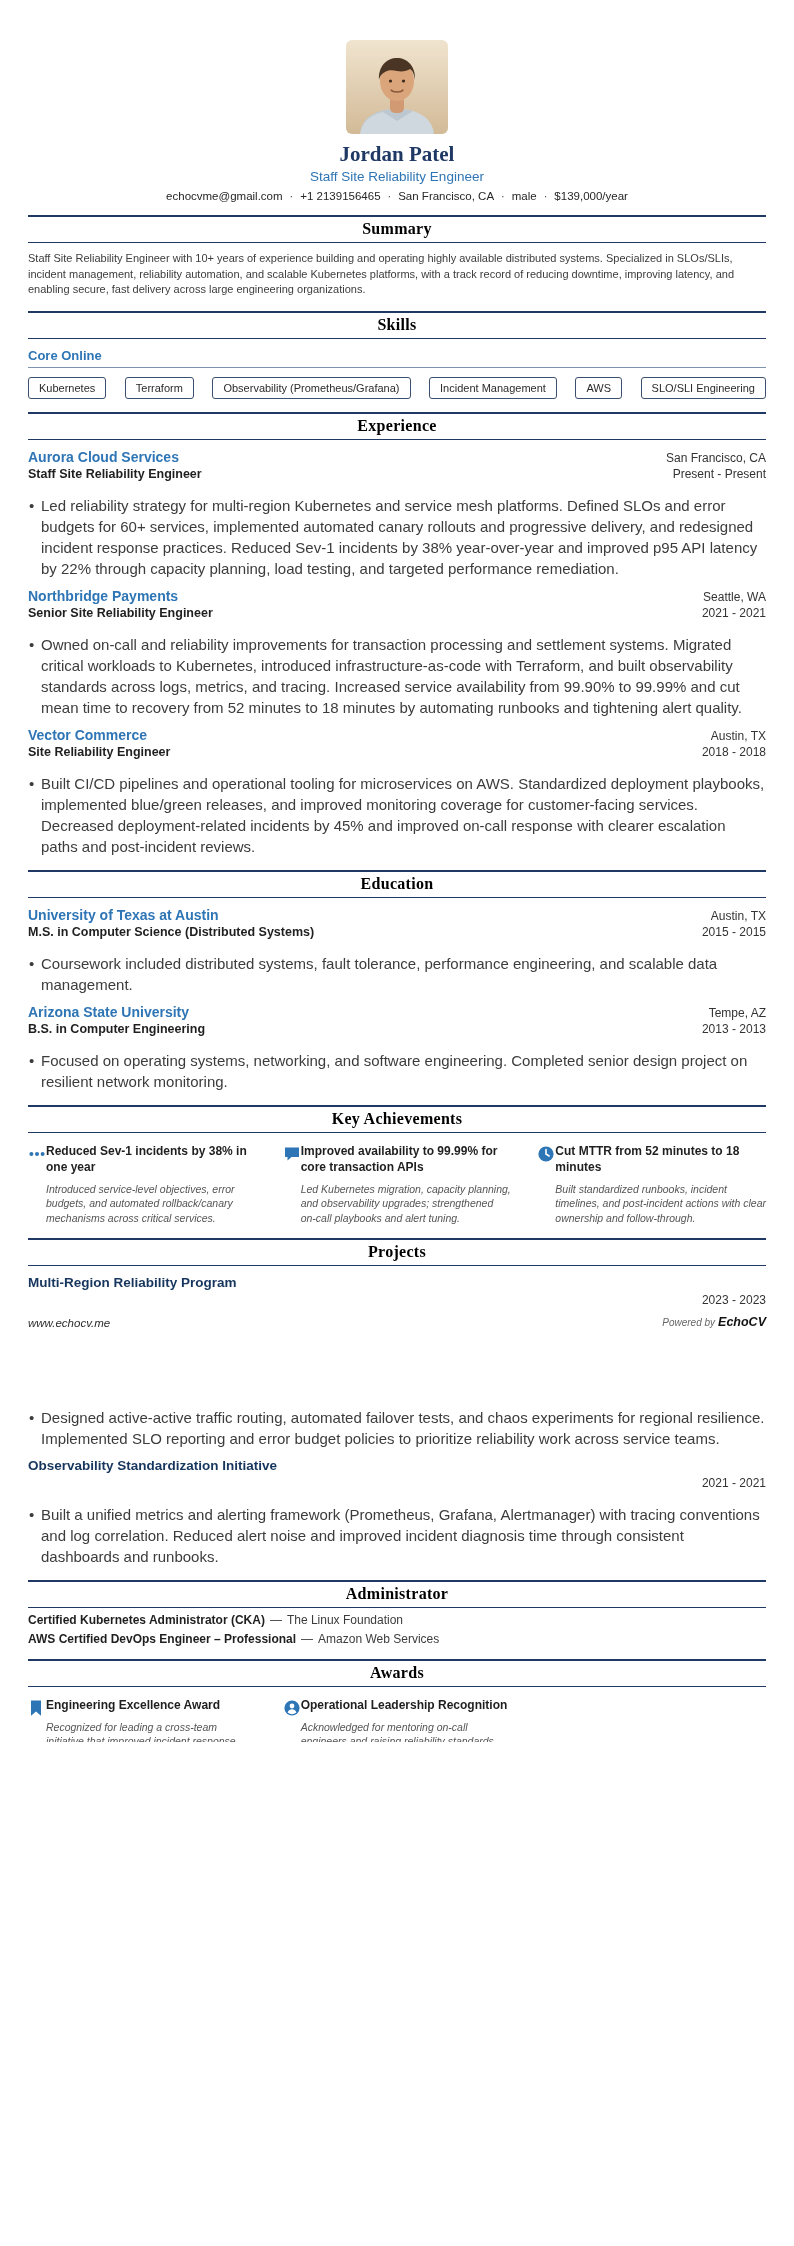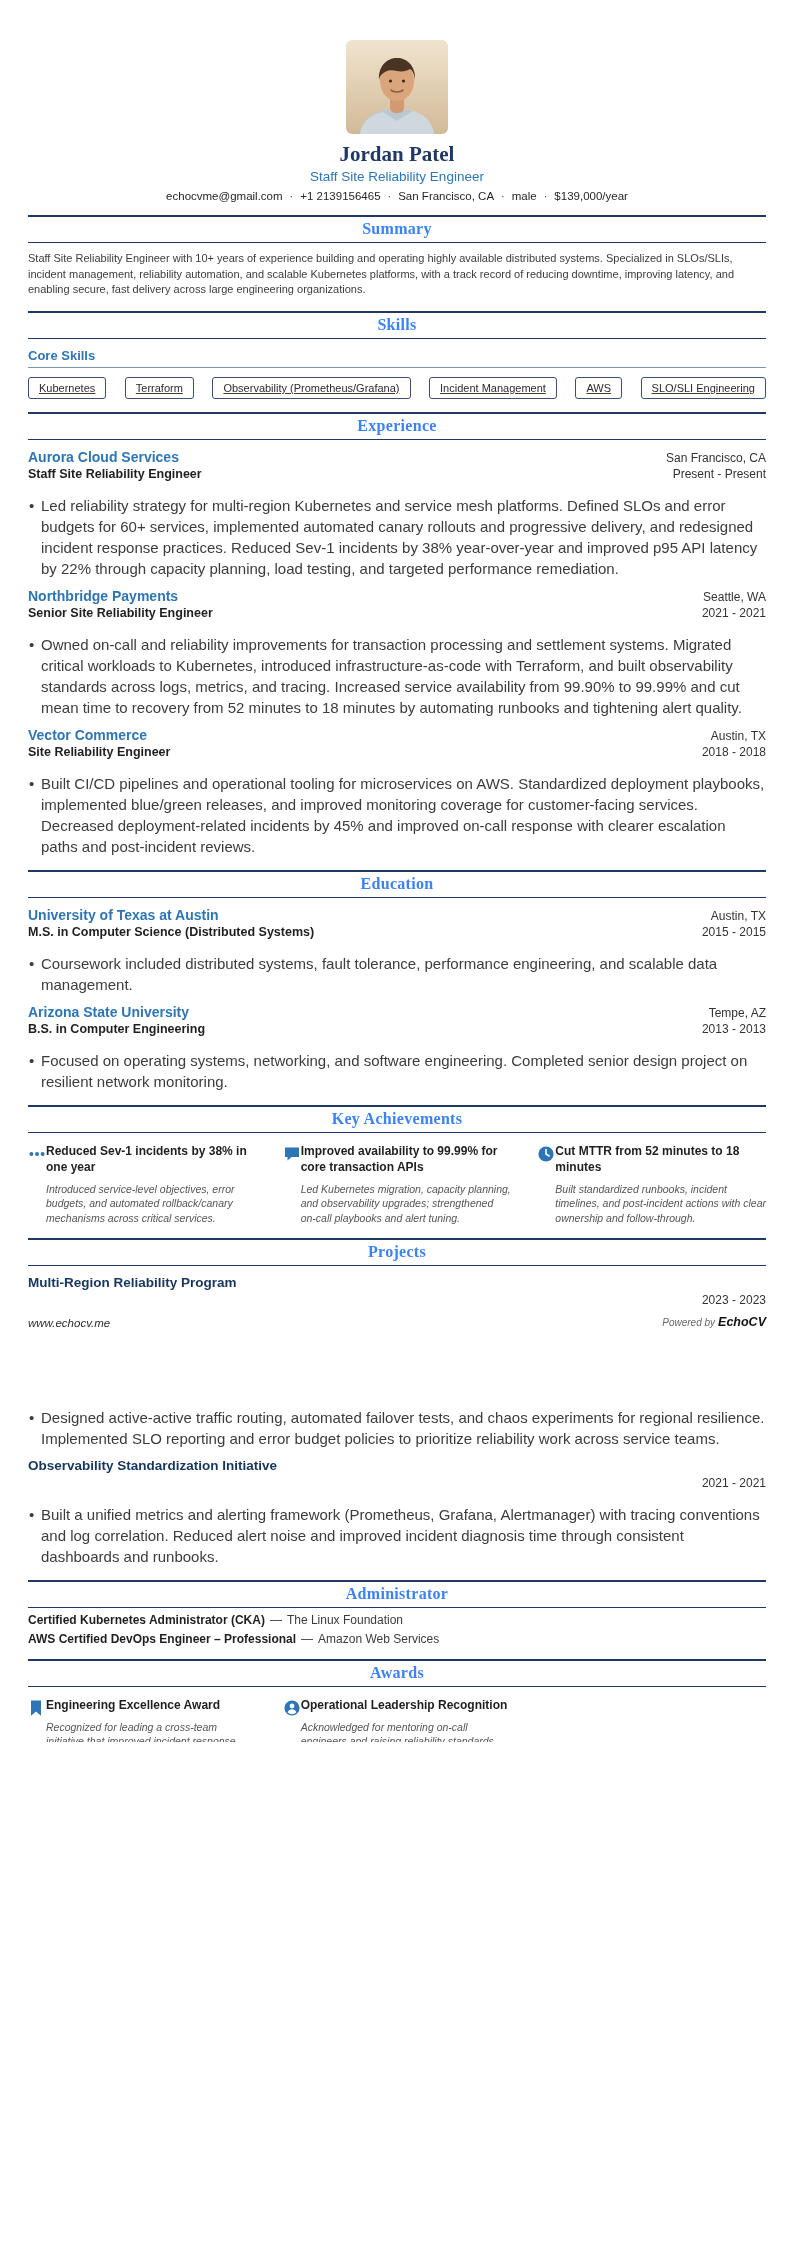--- a/index.html
+++ b/index.html
@@ -23,7 +23,7 @@
   
   .section { margin-top:13px; }
   .sec-head { border-top:2px solid #1f3864; border-bottom:1.5px solid #1f3864; text-align:center; padding:3px 0 4px; }
-  .sec-head h2 { font-family:"Liberation Serif", serif; font-size:16px; font-weight:700; color:#3b82f6; letter-spacing:.3px; }
+  .sec-head h2 { font-family:"Liberation Serif", serif; font-size:16px; font-weight:700; color:#000000; letter-spacing:.3px; }
   .sum-text { margin-top:8px; font-size:11px; line-height:1.42; color:#3c3c3c; }
 
   

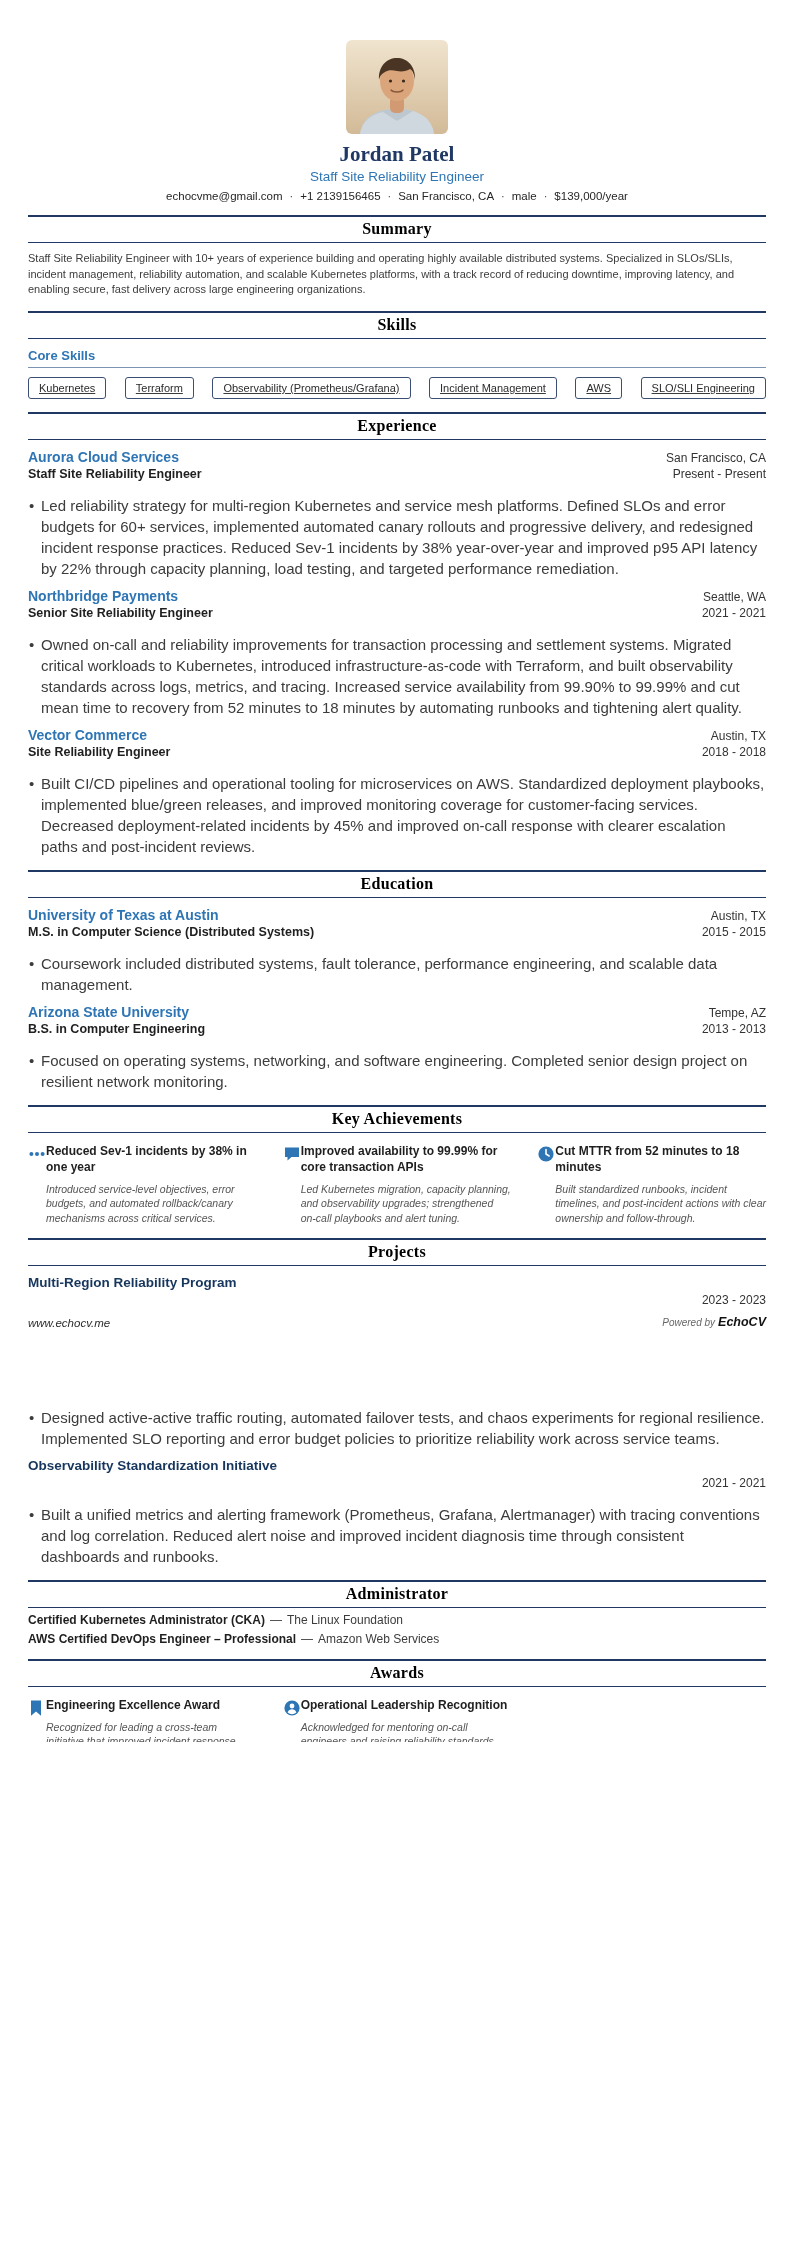--- a/index.html
+++ b/index.html
@@ -113,7 +113,7 @@
       <div class="sec-head">
         <h2>Skills</h2>
       </div>
-      <div class="group-label">Core Skills</div>
+      <div class="group-label">Core Online</div>
       <div class="chips">
         <span class="chip">Kubernetes</span>
         <span class="chip">Terraform</span>

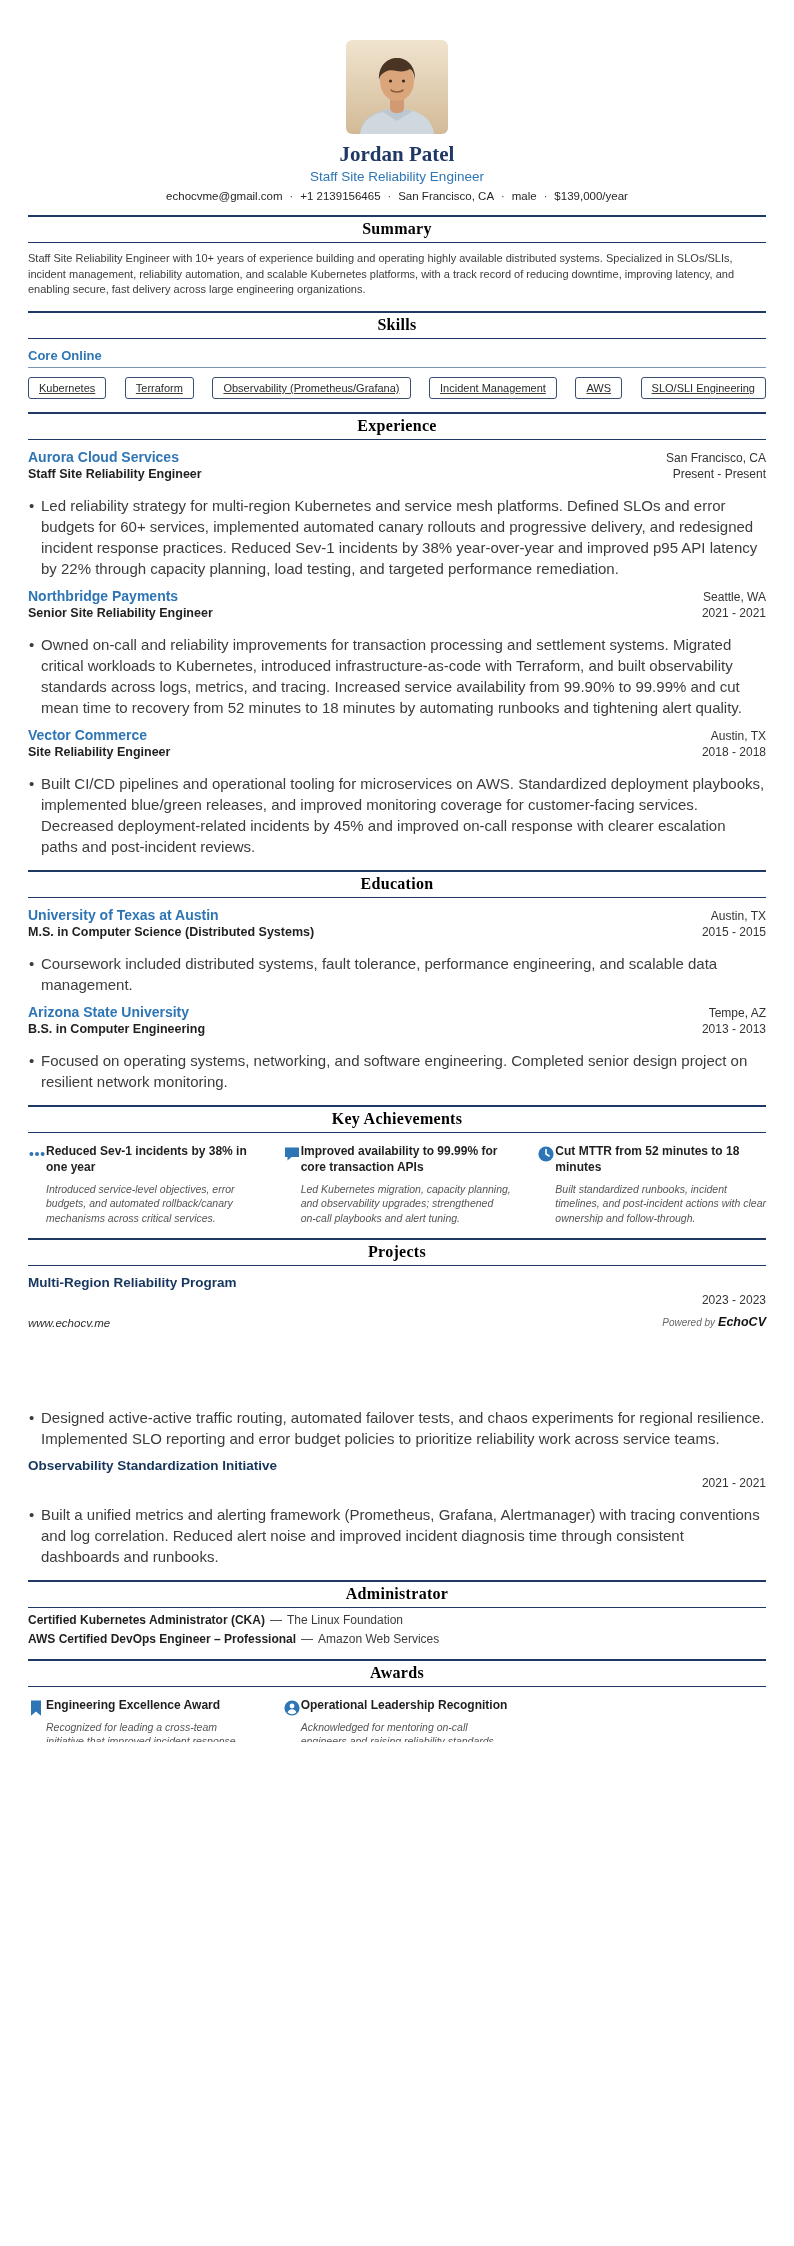--- a/index.html
+++ b/index.html
@@ -28,7 +28,7 @@
 
   
   .group-label { margin-top:9px; padding-bottom:4px; border-bottom:1px solid #7d93b2; font-size:13px; font-weight:700; color:#2e75b5; }
-  .chips { display:flex; justify-content:space-between; column-gap:8px; margin-top:9px;text-decoration:underline; }
+  .chips { display:flex; justify-content:space-between; column-gap:8px; margin-top:9px; }
   .chip { border:1px solid #3a4f72; border-radius:3px; padding:4px 10px; font-size:11px; color:#2b2b2b; white-space:nowrap; }
 
   

